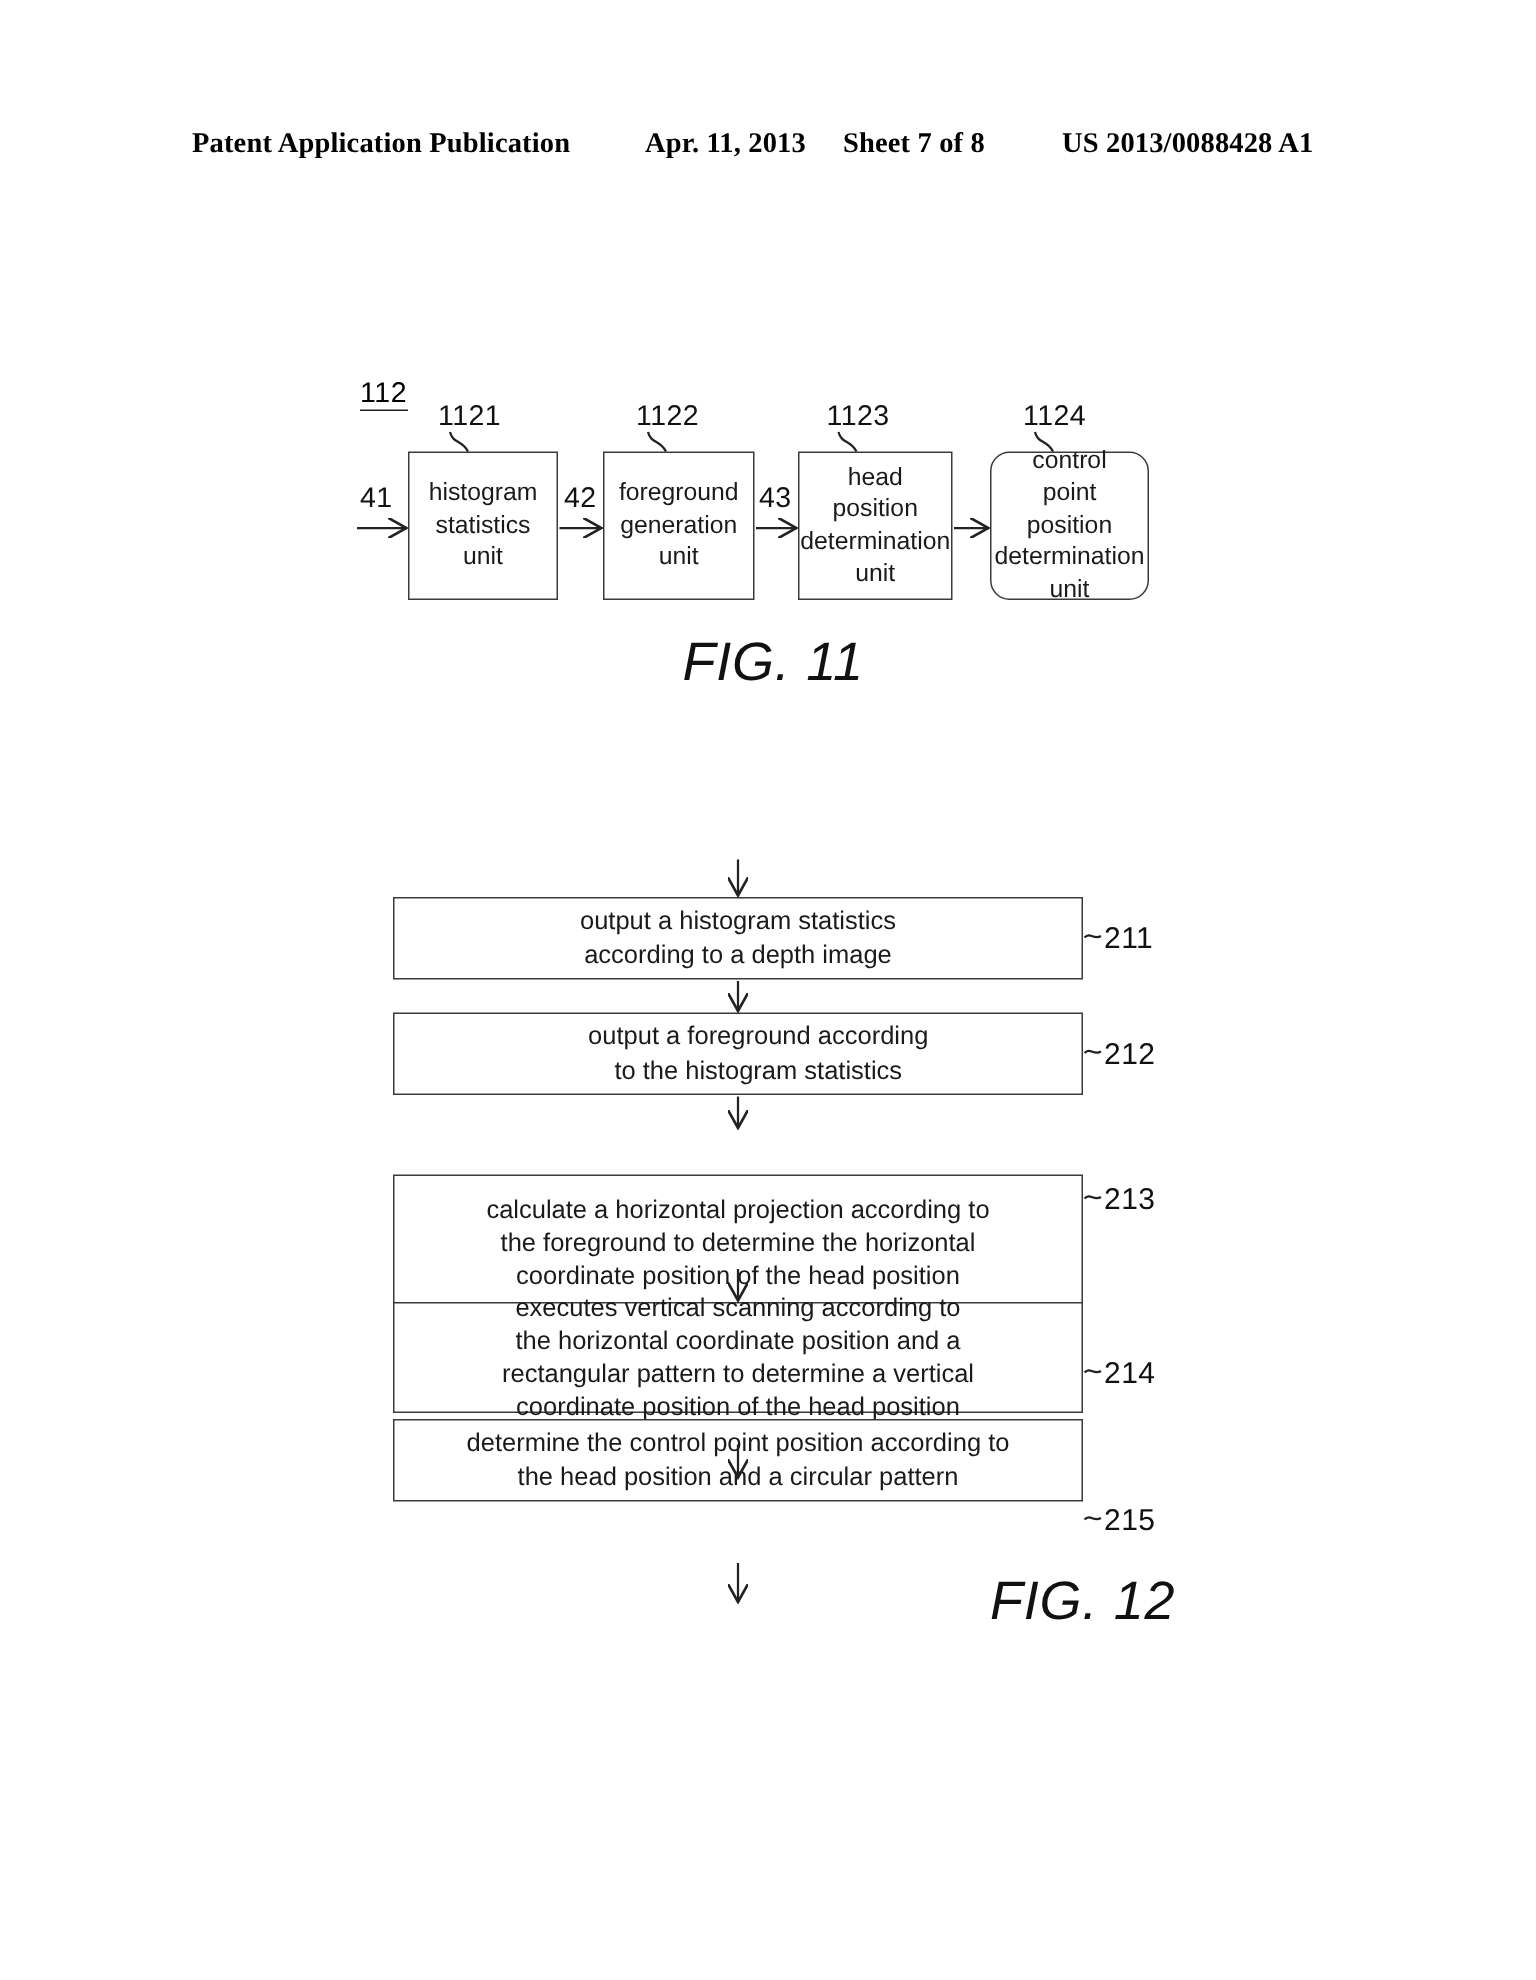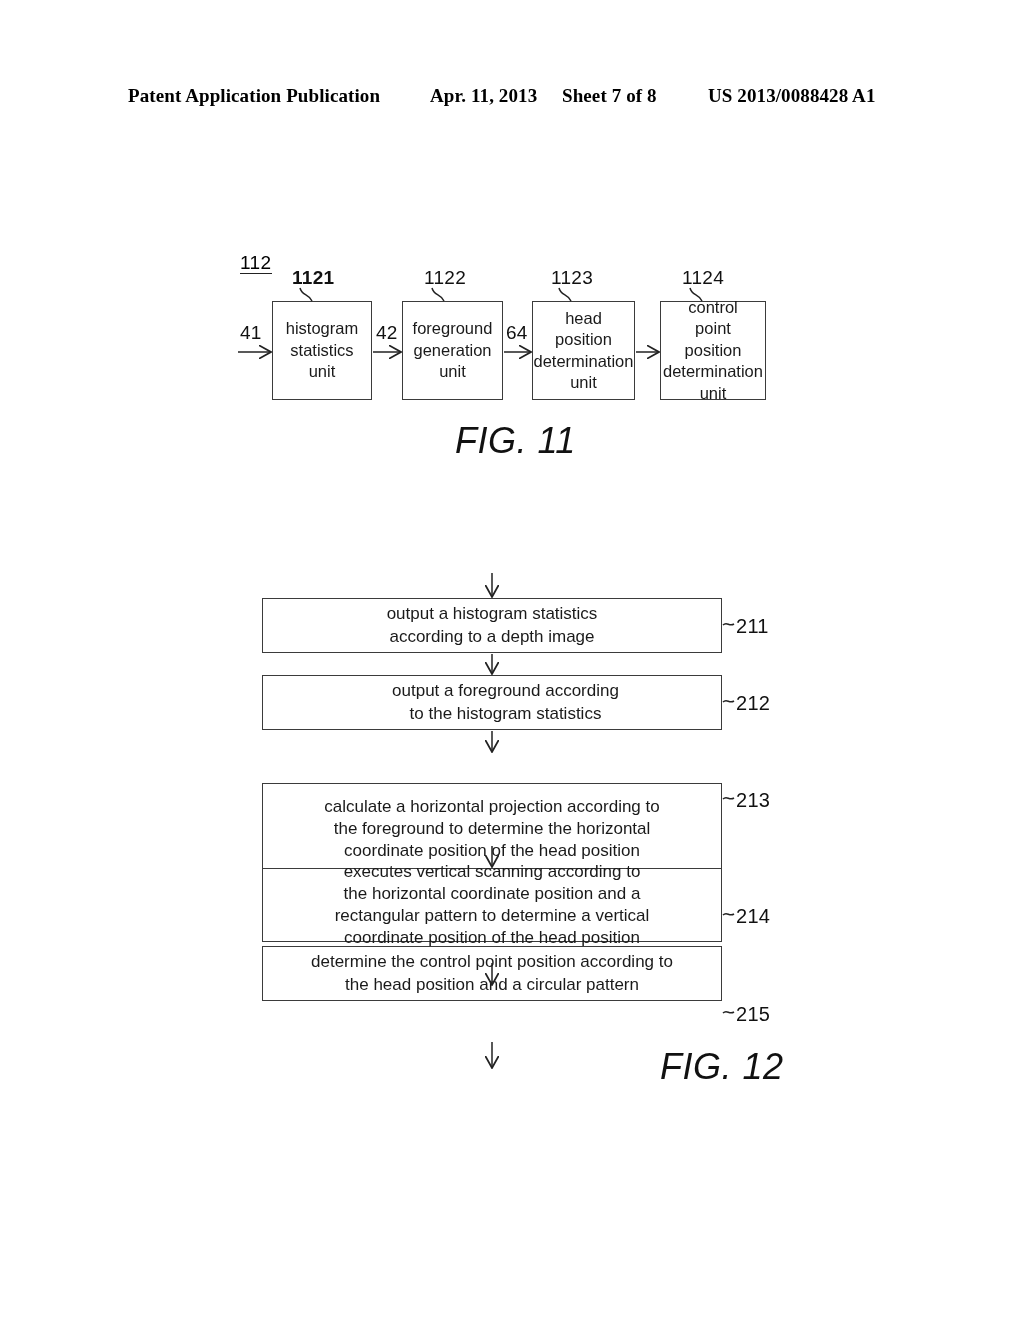--- a/index.html
+++ b/index.html
@@ -152,7 +152,7 @@
 statistics
 unit</span>
   </div>
-  <div class="ref-num fig11-callout" style="left:292px; top:267px;font-weight:bold;">1121</div>
+  <div class="ref-num fig11-callout" style="left:292px; top:267px;">1121</div>
 
   <div class="fig-box fig11-box" style="left:402px; top:301px; width:101px; height:99px;">
     <span class="box-text">foreground

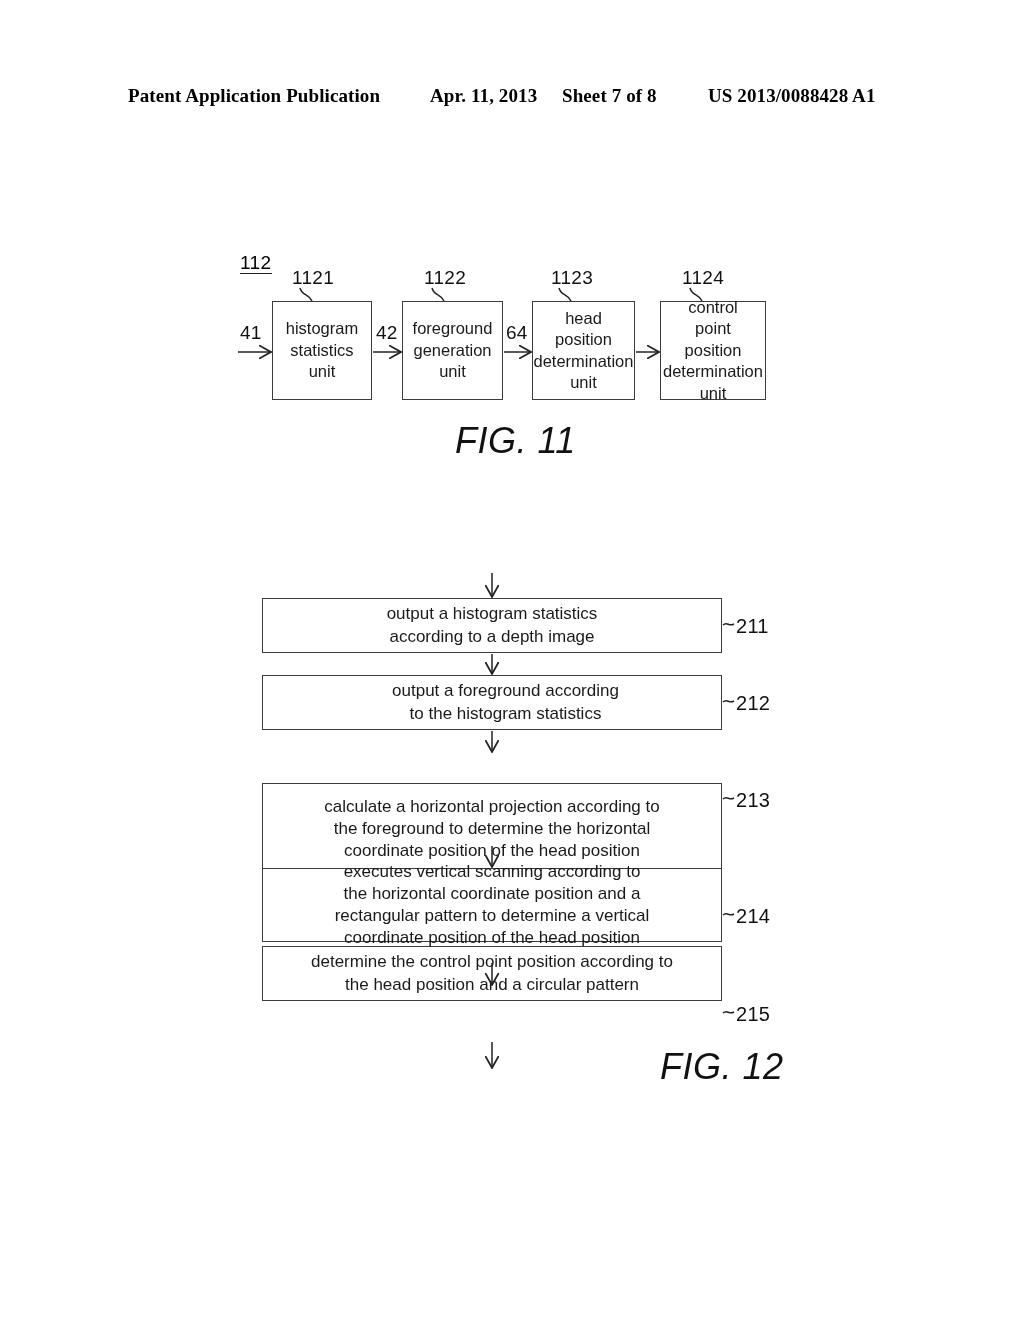--- a/index.html
+++ b/index.html
@@ -169,7 +169,7 @@
   </div>
   <div class="ref-num fig11-callout" style="left:551px; top:267px;">1123</div>
 
-  <div class="fig-box fig11-box" style="left:660px; top:301px; width:106px; height:99px;">
+  <div class="fig-box fig11-box" style="left:660px; top:301px; width:106px; height:99px;border-radius:13px;">
     <span class="box-text">control
 point
 position

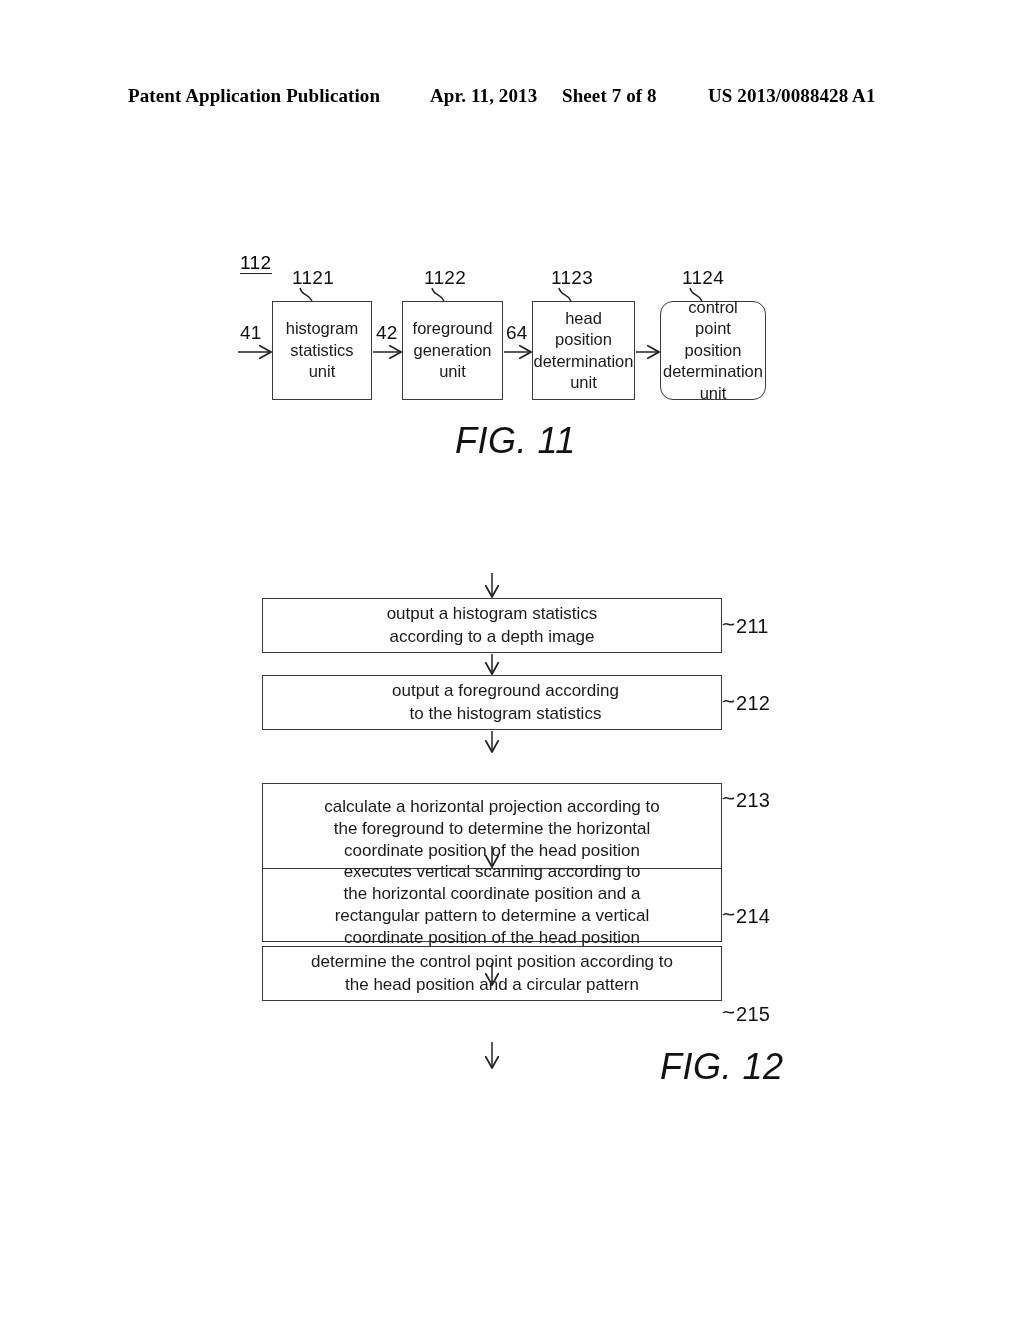--- a/index.html
+++ b/index.html
@@ -180,7 +180,7 @@
 
   <div class="ref-num fig11-signal" style="left:240px; top:322px;">41</div>
   <div class="ref-num fig11-signal" style="left:376px; top:322px;">42</div>
-  <div class="ref-num fig11-signal" style="left:506px; top:322px;">64</div>
+  <div class="ref-num fig11-signal" style="left:506px; top:322px;">43</div>
 
   <div class="fig-caption" style="left:455px; top:420px;">FIG. 11</div>
 </div>

